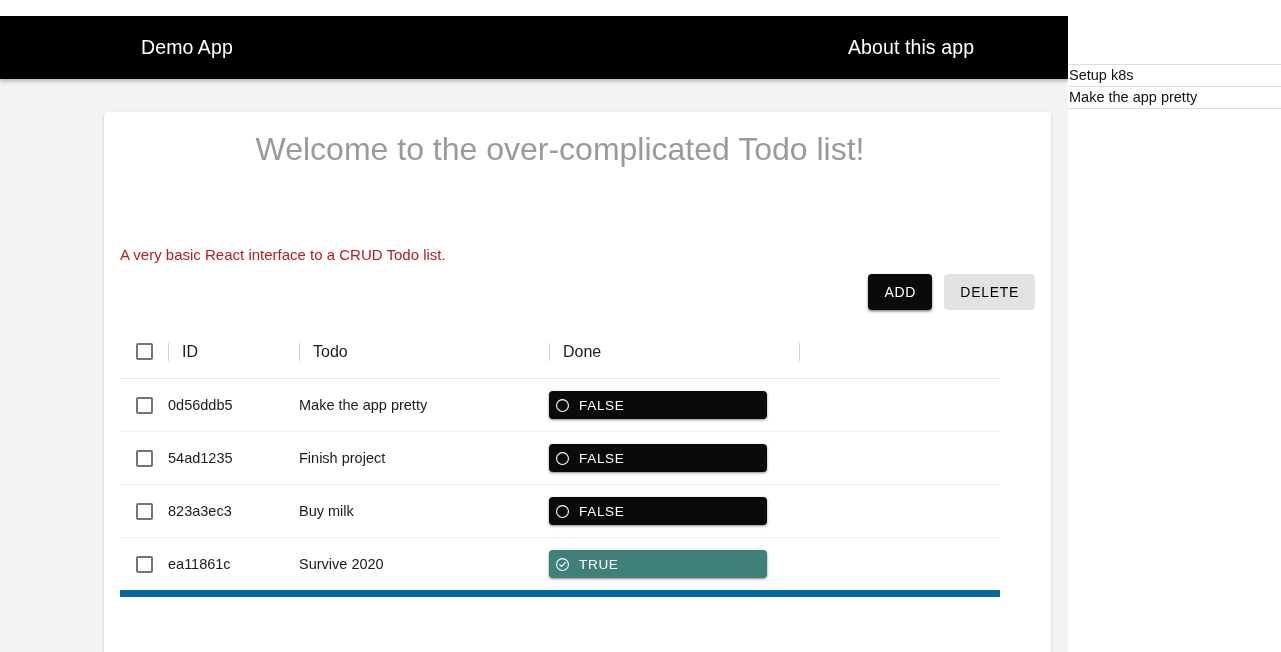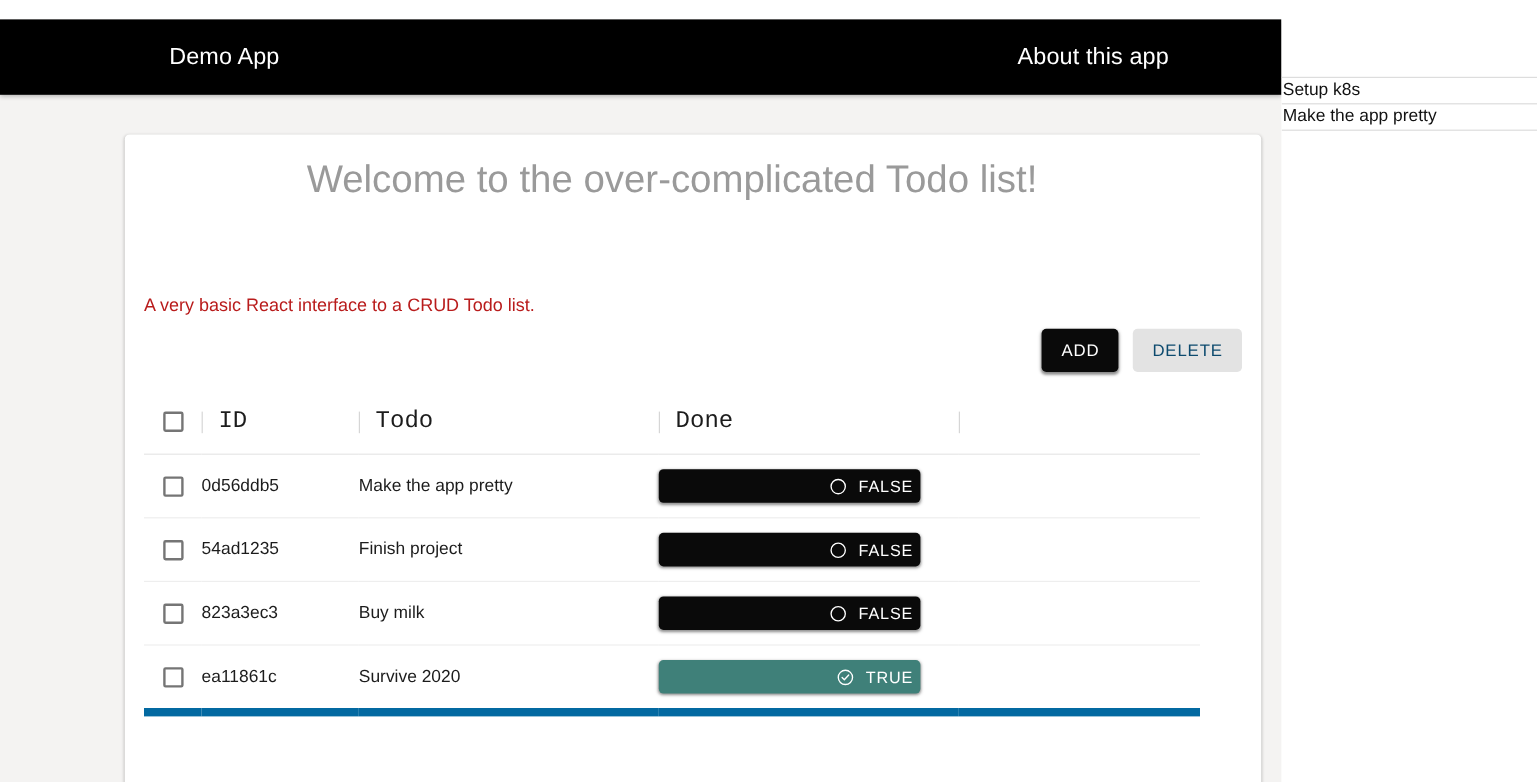--- a/index.html
+++ b/index.html
@@ -130,7 +130,7 @@
   }
   #delete-button {
     background: #e3e3e3;
-    color: #0c4a6e;
+    color: #000000;
     cursor: default;
   }
 

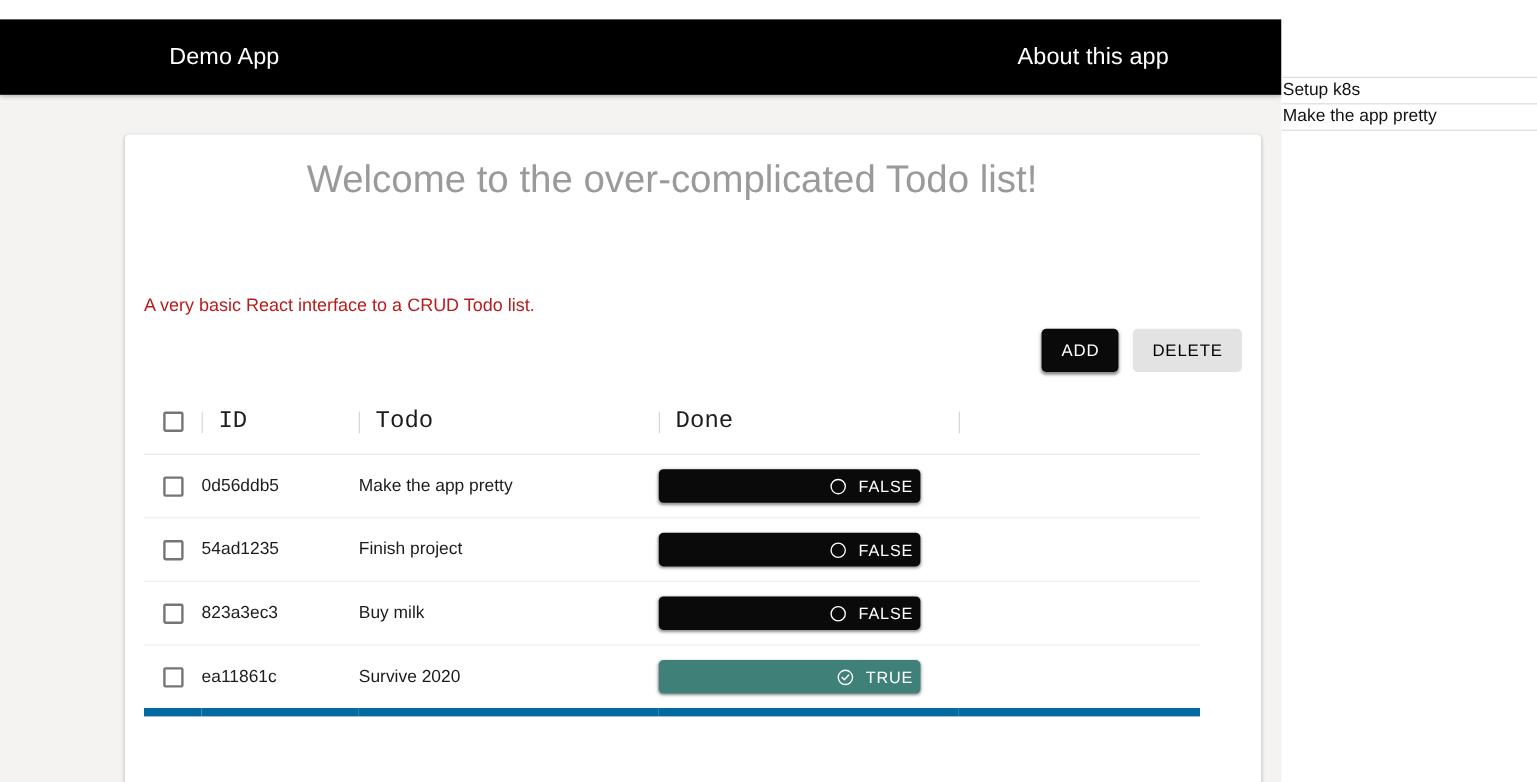--- a/index.html
+++ b/index.html
@@ -162,11 +162,10 @@
     border-bottom: 1px solid #e6e6e6;
   }
   #table-head th {
-    font-size: 20px;
+    font-size: 16px;
     color: #1c1c1c;
     vertical-align: middle;
     position: relative;
-    font-family: Liberation Mono, monospace;
   }
   .divider-cell::before {
     content: "";

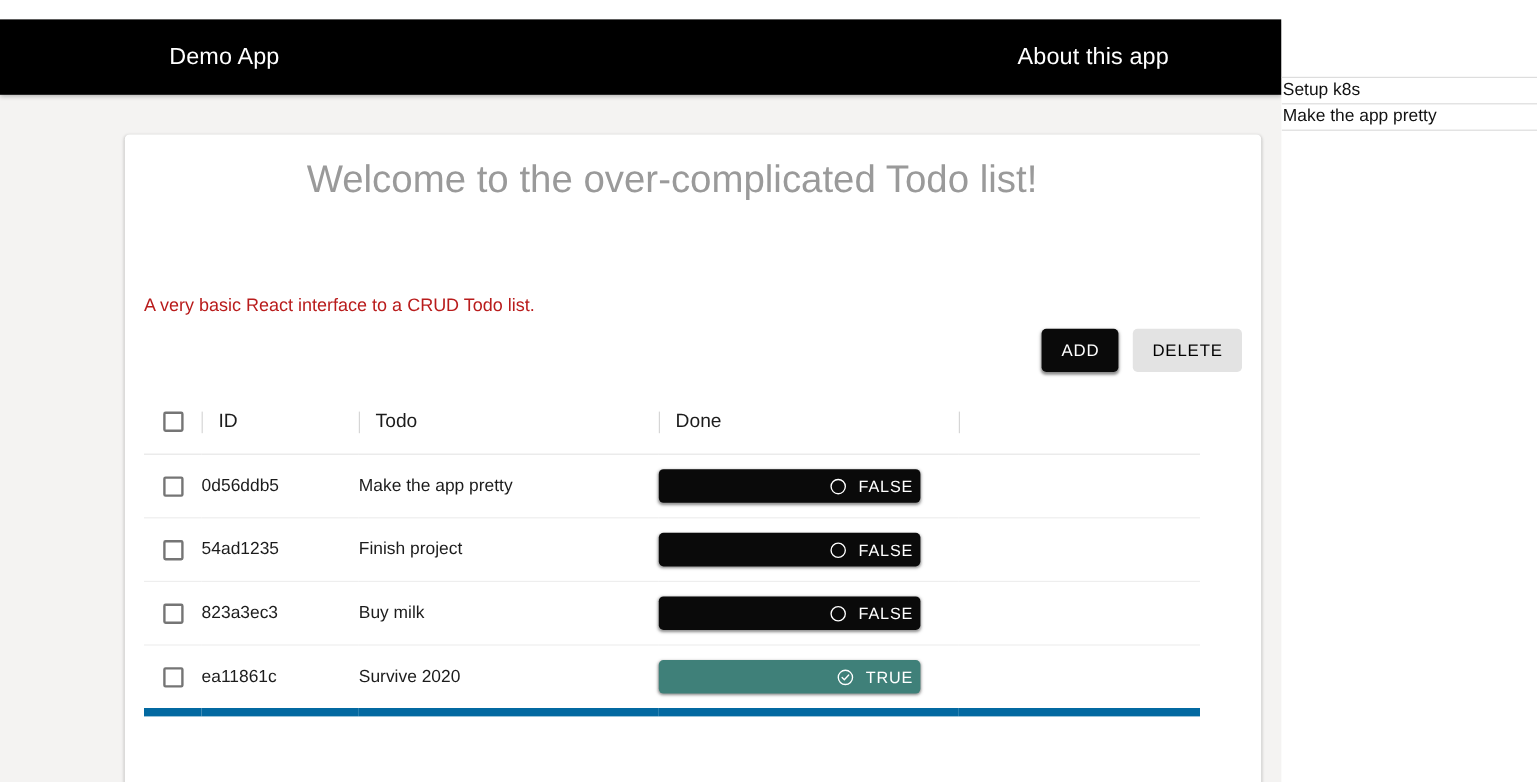--- a/index.html
+++ b/index.html
@@ -215,7 +215,7 @@
   .done-btn {
     display: flex;
     align-items: center;
-    justify-content: flex-end;
+    justify-content: flex-start;
     gap: 9px;
     width: 218px;
     height: 28px;

